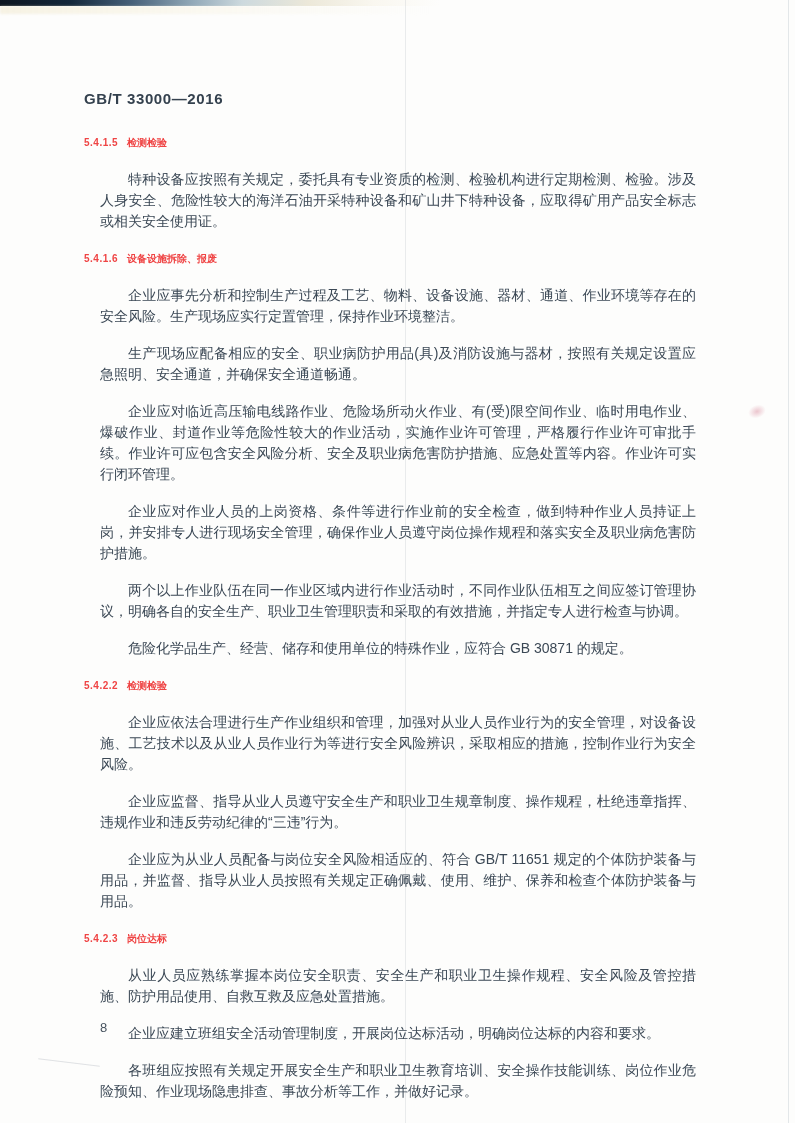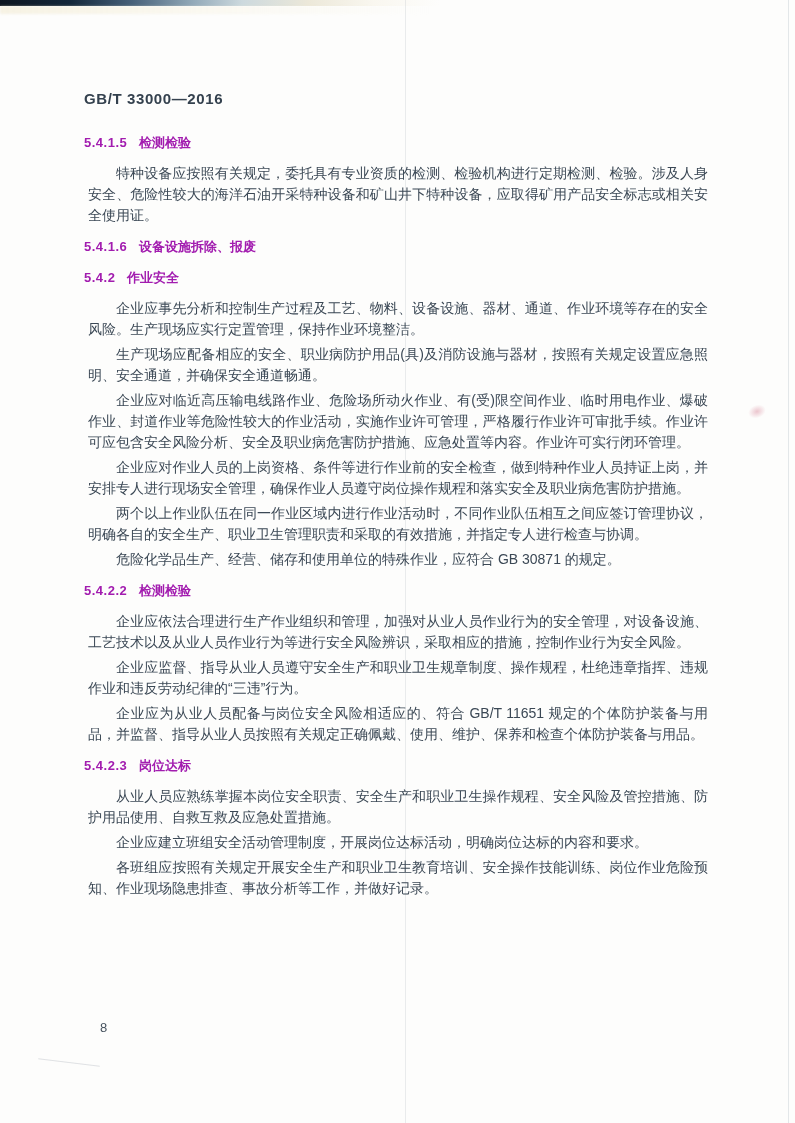--- a/index.html
+++ b/index.html
@@ -75,9 +75,9 @@
     margin-bottom: 23px;
   }
   .sec-heading {
-    font-size: 13px;
+    font-size: 10px;
     font-weight: 700;
-    color: #a21caf;
+    color: #ef4444;
     line-height: 21px;
     margin: 10px 0 10px;
   }

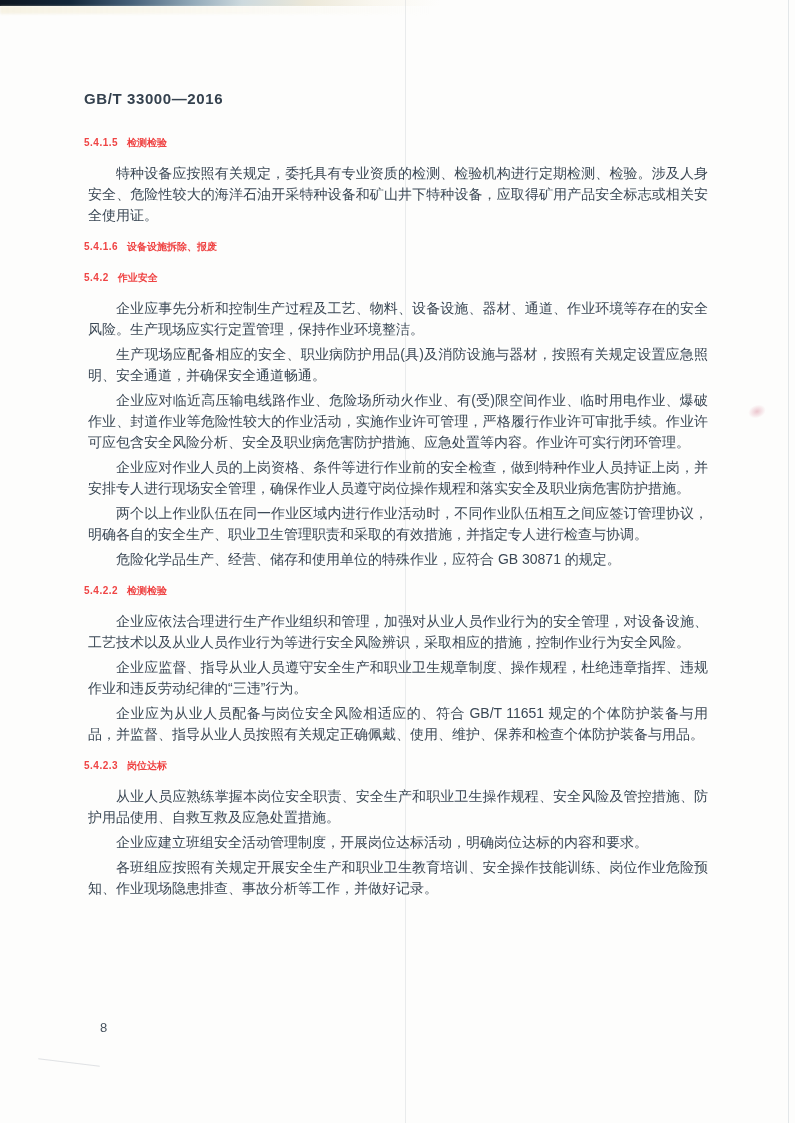--- a/index.html
+++ b/index.html
@@ -86,7 +86,7 @@
     letter-spacing: 0.5px;
   }
   .body-para {
-    margin: 4px;
+    margin: 16px;
     font-size: 14px;
     line-height: 21px;
     text-indent: 2em;

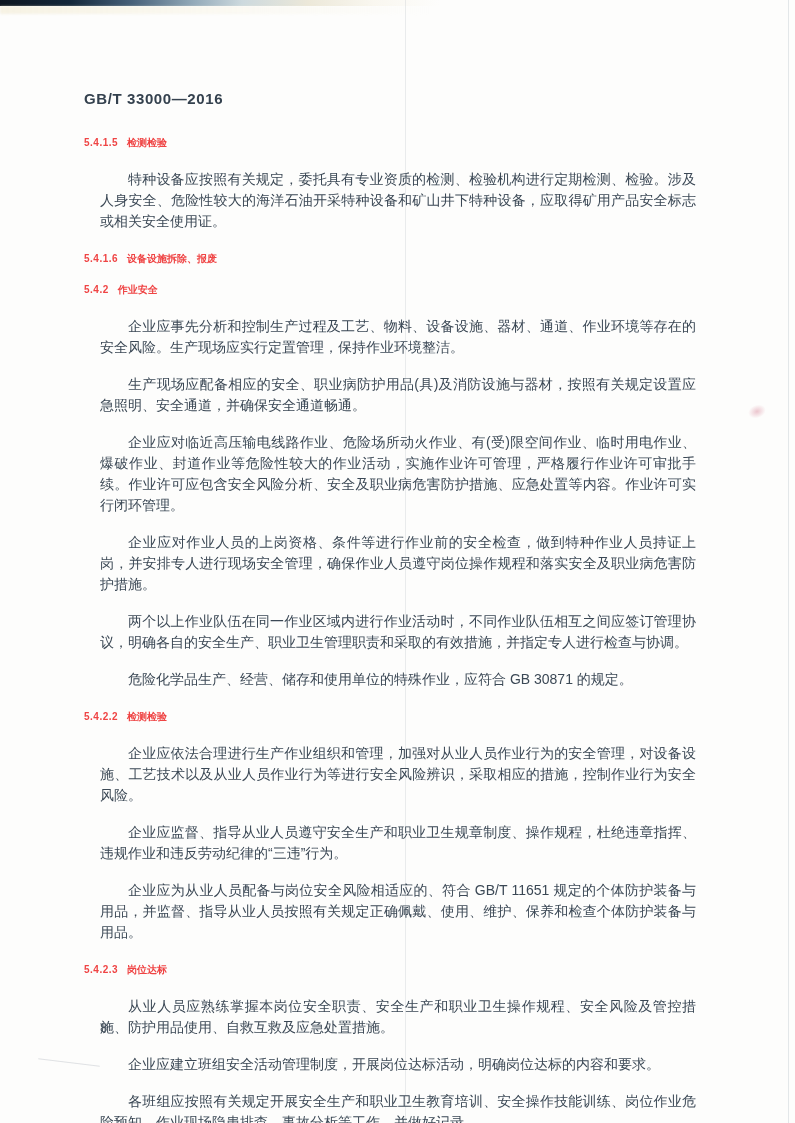--- a/index.html
+++ b/index.html
@@ -117,7 +117,6 @@
         <div class="sec-heading"><span class="sec-num">5.4.1.5</span><span class="sec-title">检测检验</span></div>
         <p class="body-para">特种设备应按照有关规定，委托具有专业资质的检测、检验机构进行定期检测、检验。涉及人身安全、危险性较大的海洋石油开采特种设备和矿山井下特种设备，应取得矿用产品安全标志或相关安全使用证。</p>
         <div class="sec-heading"><span class="sec-num">5.4.1.6</span><span class="sec-title">设备设施拆除、报废</span></div>
-        <div class="sec-heading level2"><span class="sec-num">5.4.2</span><span class="sec-title">作业安全</span></div>
         <p class="body-para">企业应事先分析和控制生产过程及工艺、物料、设备设施、器材、通道、作业环境等存在的安全风险。生产现场应实行定置管理，保持作业环境整洁。</p>
         <p class="body-para">生产现场应配备相应的安全、职业病防护用品(具)及消防设施与器材，按照有关规定设置应急照明、安全通道，并确保安全通道畅通。</p>
         <p class="body-para">企业应对临近高压输电线路作业、危险场所动火作业、有(受)限空间作业、临时用电作业、爆破作业、封道作业等危险性较大的作业活动，实施作业许可管理，严格履行作业许可审批手续。作业许可应包含安全风险分析、安全及职业病危害防护措施、应急处置等内容。作业许可实行闭环管理。</p>

